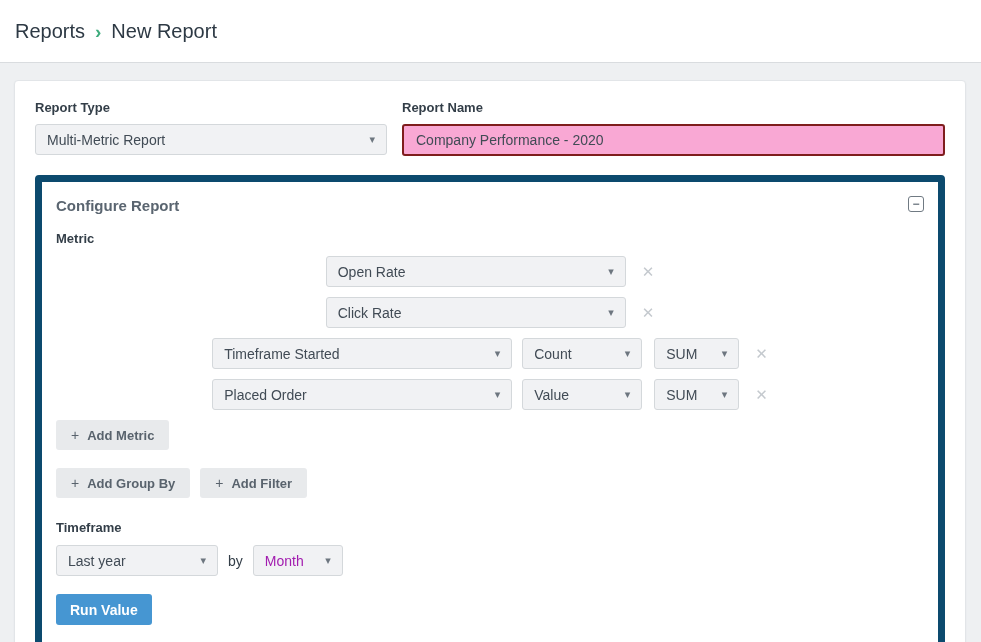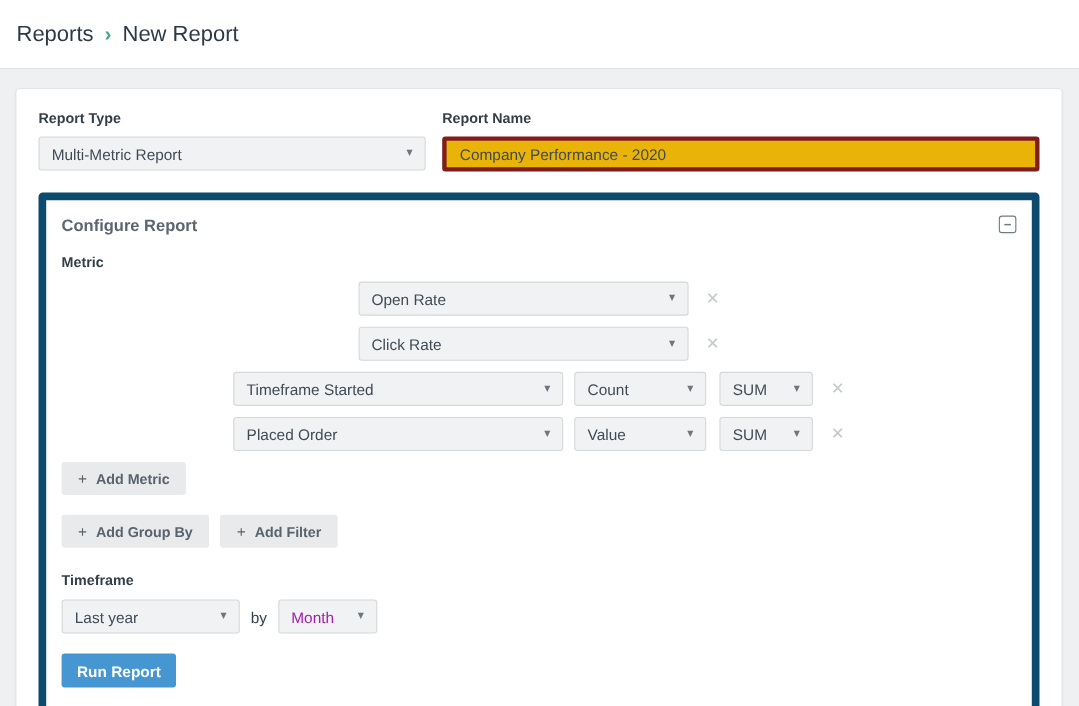--- a/index.html
+++ b/index.html
@@ -29,8 +29,8 @@
             padding:0 11px; font-size:14px; color:#414b55; cursor:pointer; user-select:none; }
   .caret { color:#6d767f; font-size:11px; line-height:1; }
 
-  .text-input { width:100%; height:32px; border:4px solid #7f1d1d; border-radius:3px;
-                padding:4px 12px; font-size:14px; color:#414b55; background:#eab308;
+  .text-input { width:100%; height:32px; border:2px solid #7f1d1d; border-radius:3px;
+                padding:4px 12px; font-size:14px; color:#414b55; background:#f9a8d4;
                 font-family:"Liberation Sans", sans-serif; outline:none; }
 
   

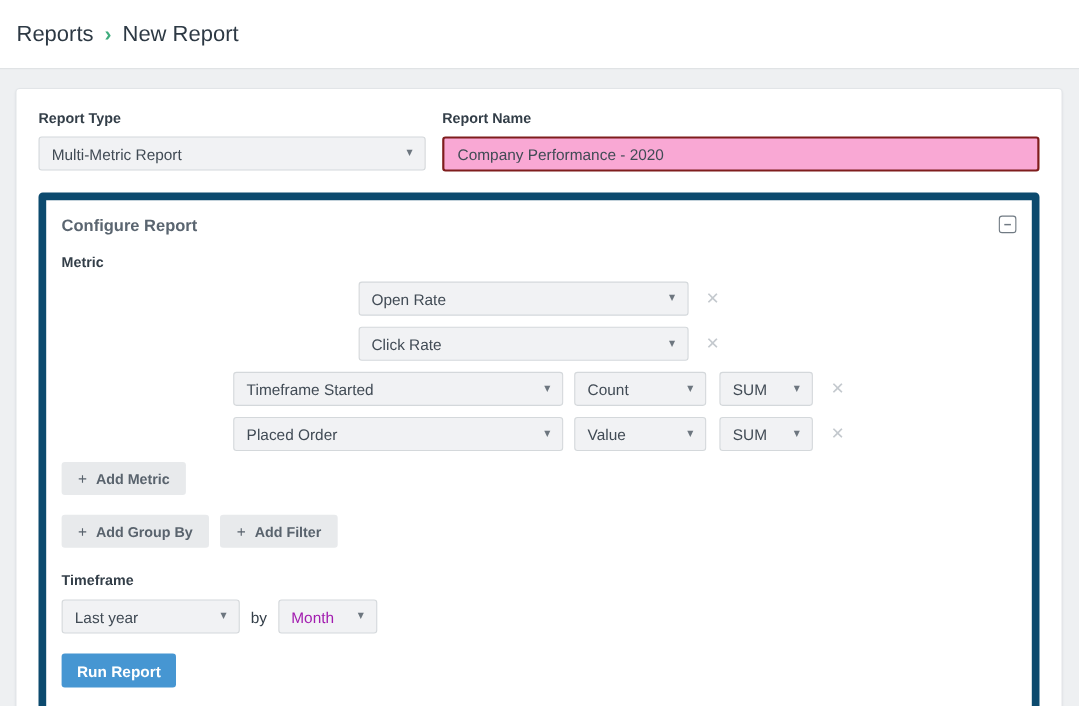--- a/index.html
+++ b/index.html
@@ -186,7 +186,7 @@
         </div>
       </div>
 
-      <button class="run-btn">Run Report</button>
+      <button class="run-btn">Run Value</button>
     </div>
 
   </div>

